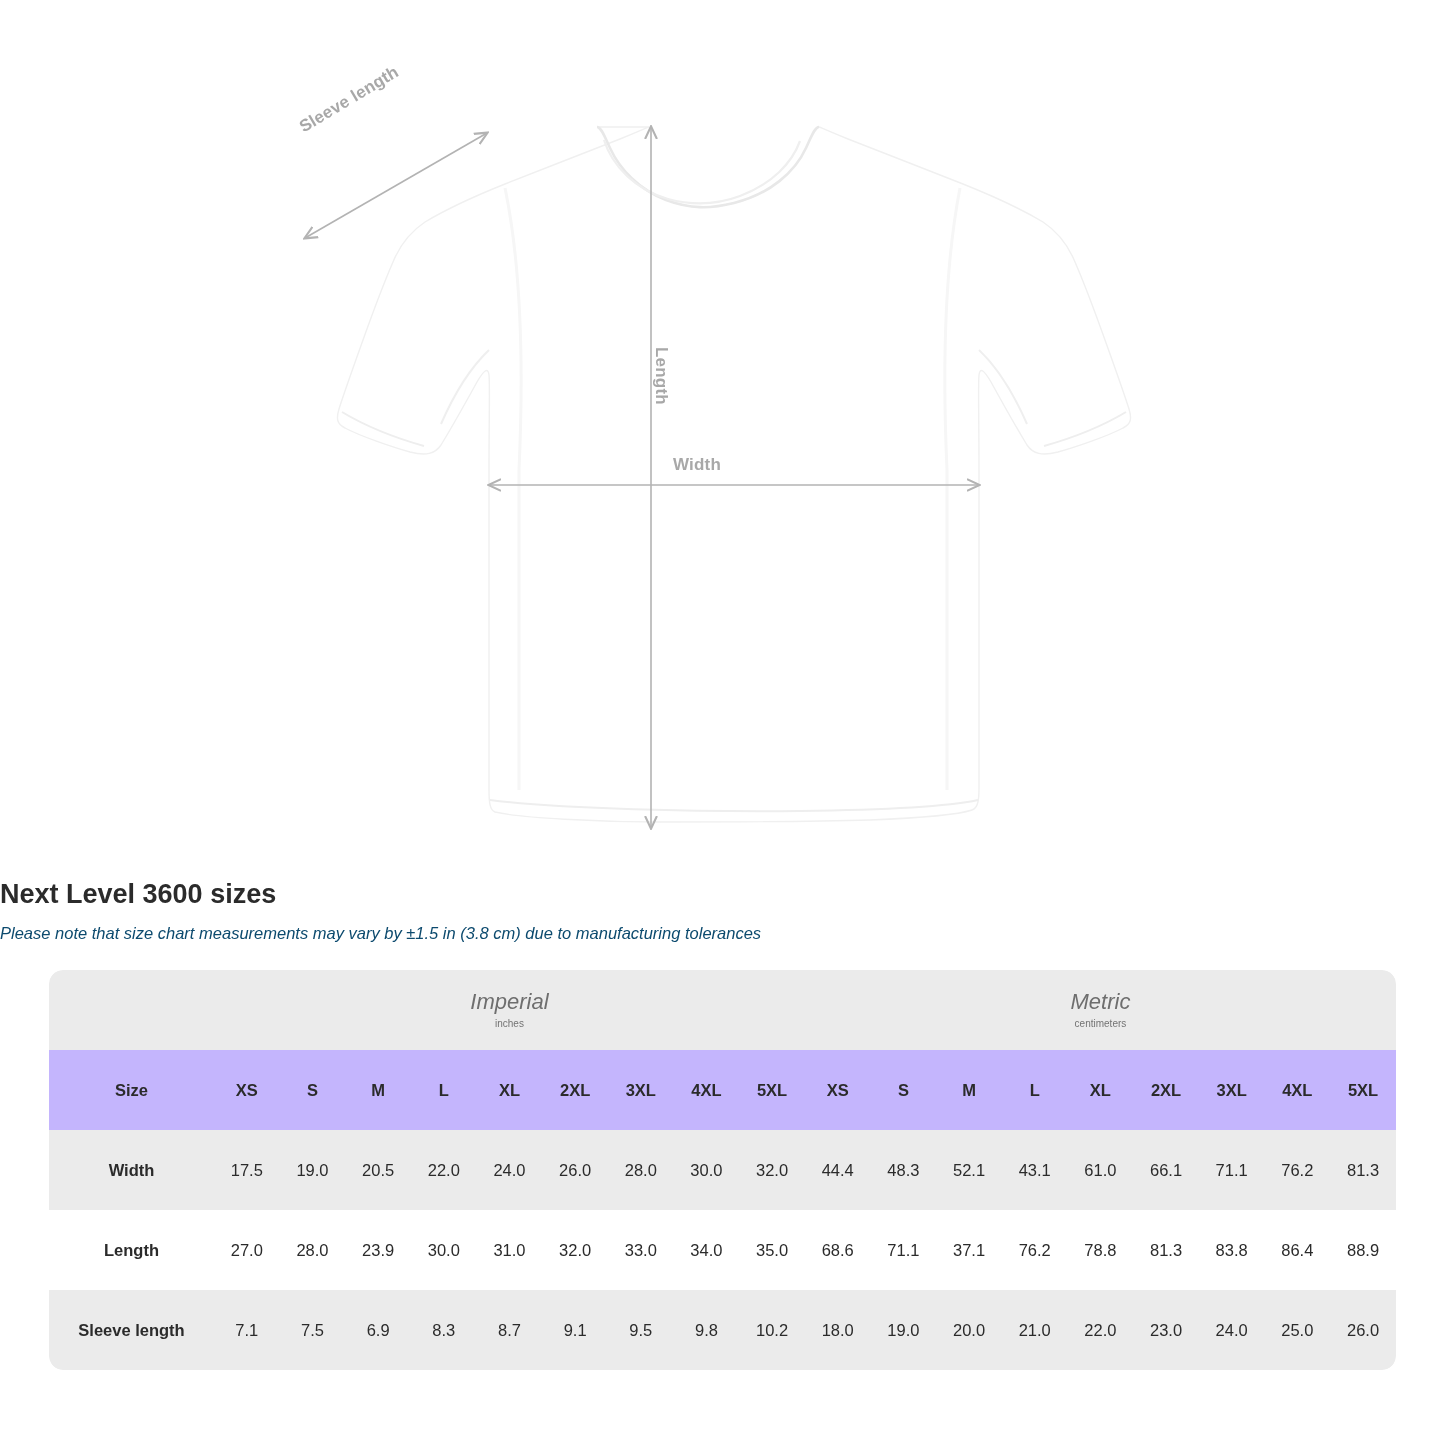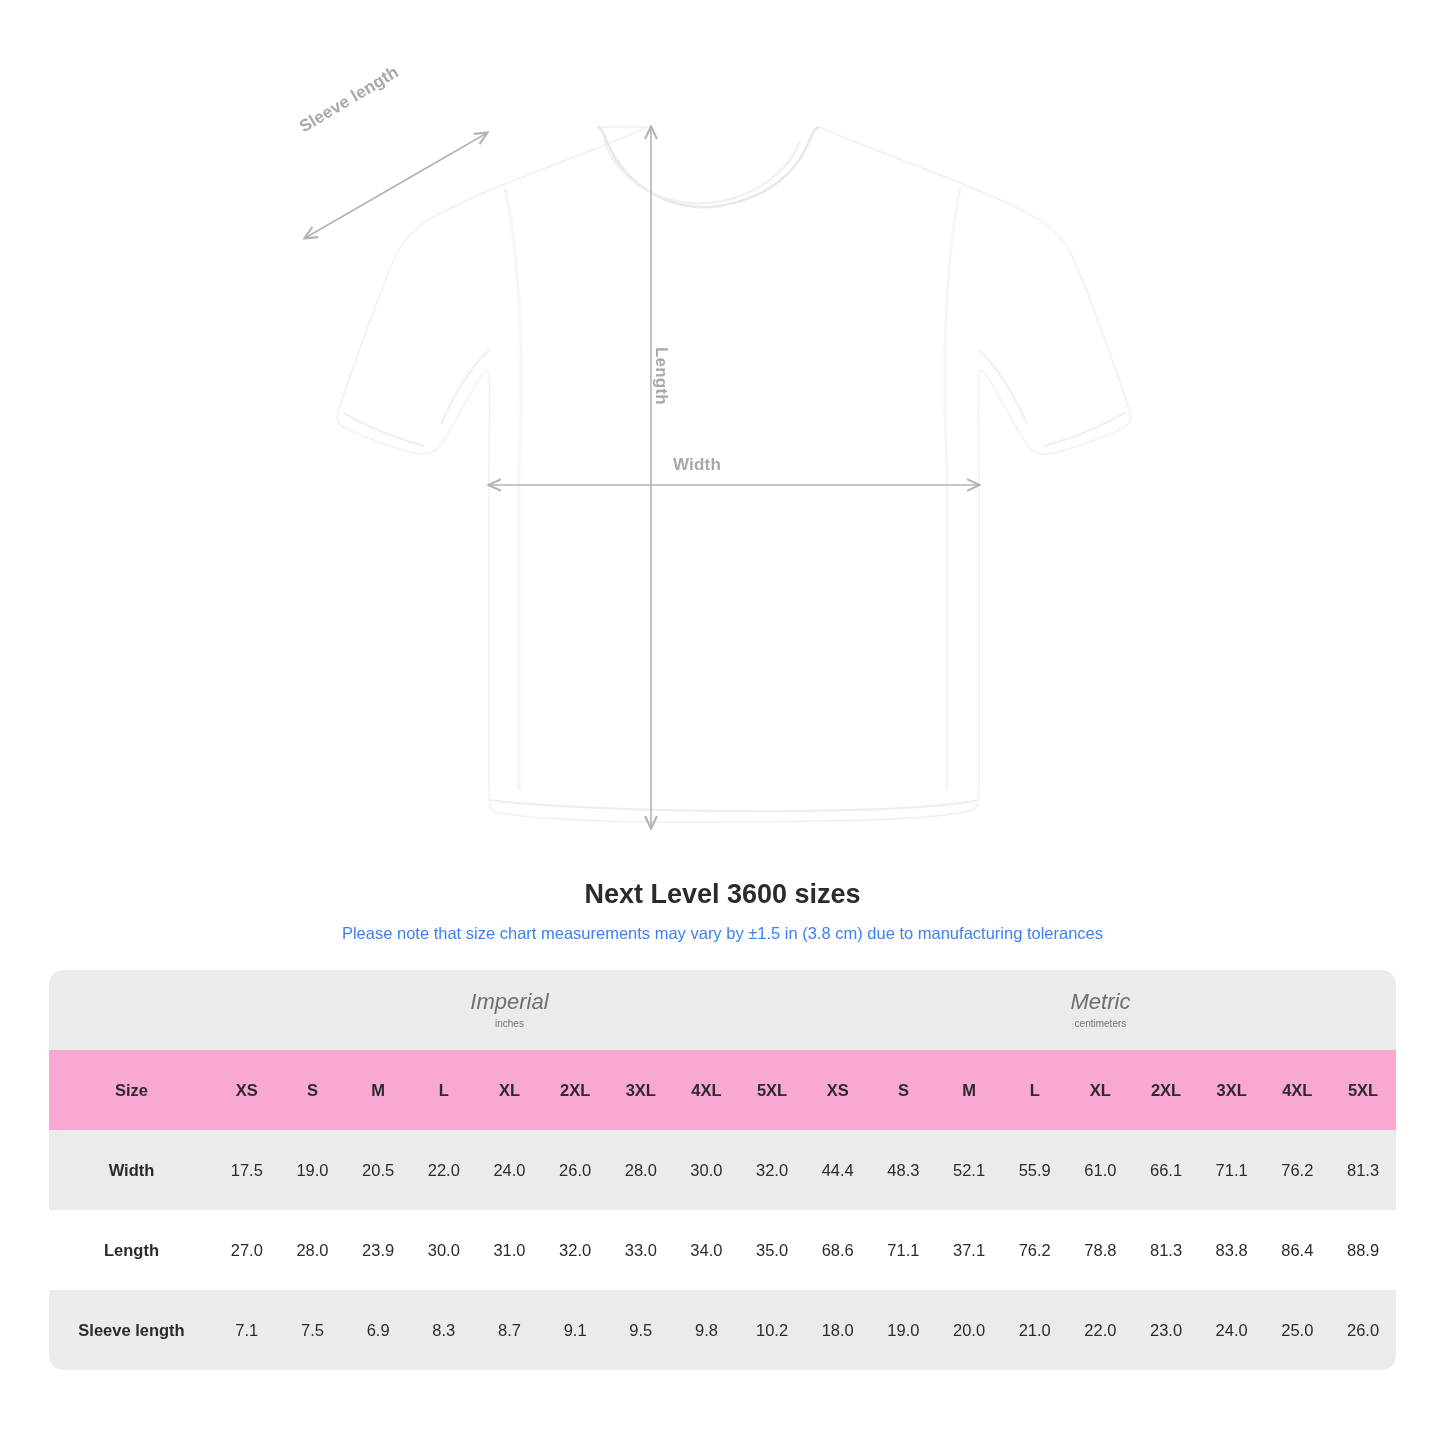--- a/index.html
+++ b/index.html
@@ -59,7 +59,6 @@
 
   
   .title-block {
-    text-align: center;
     margin-top: 24px;
   }
   .chart-title {

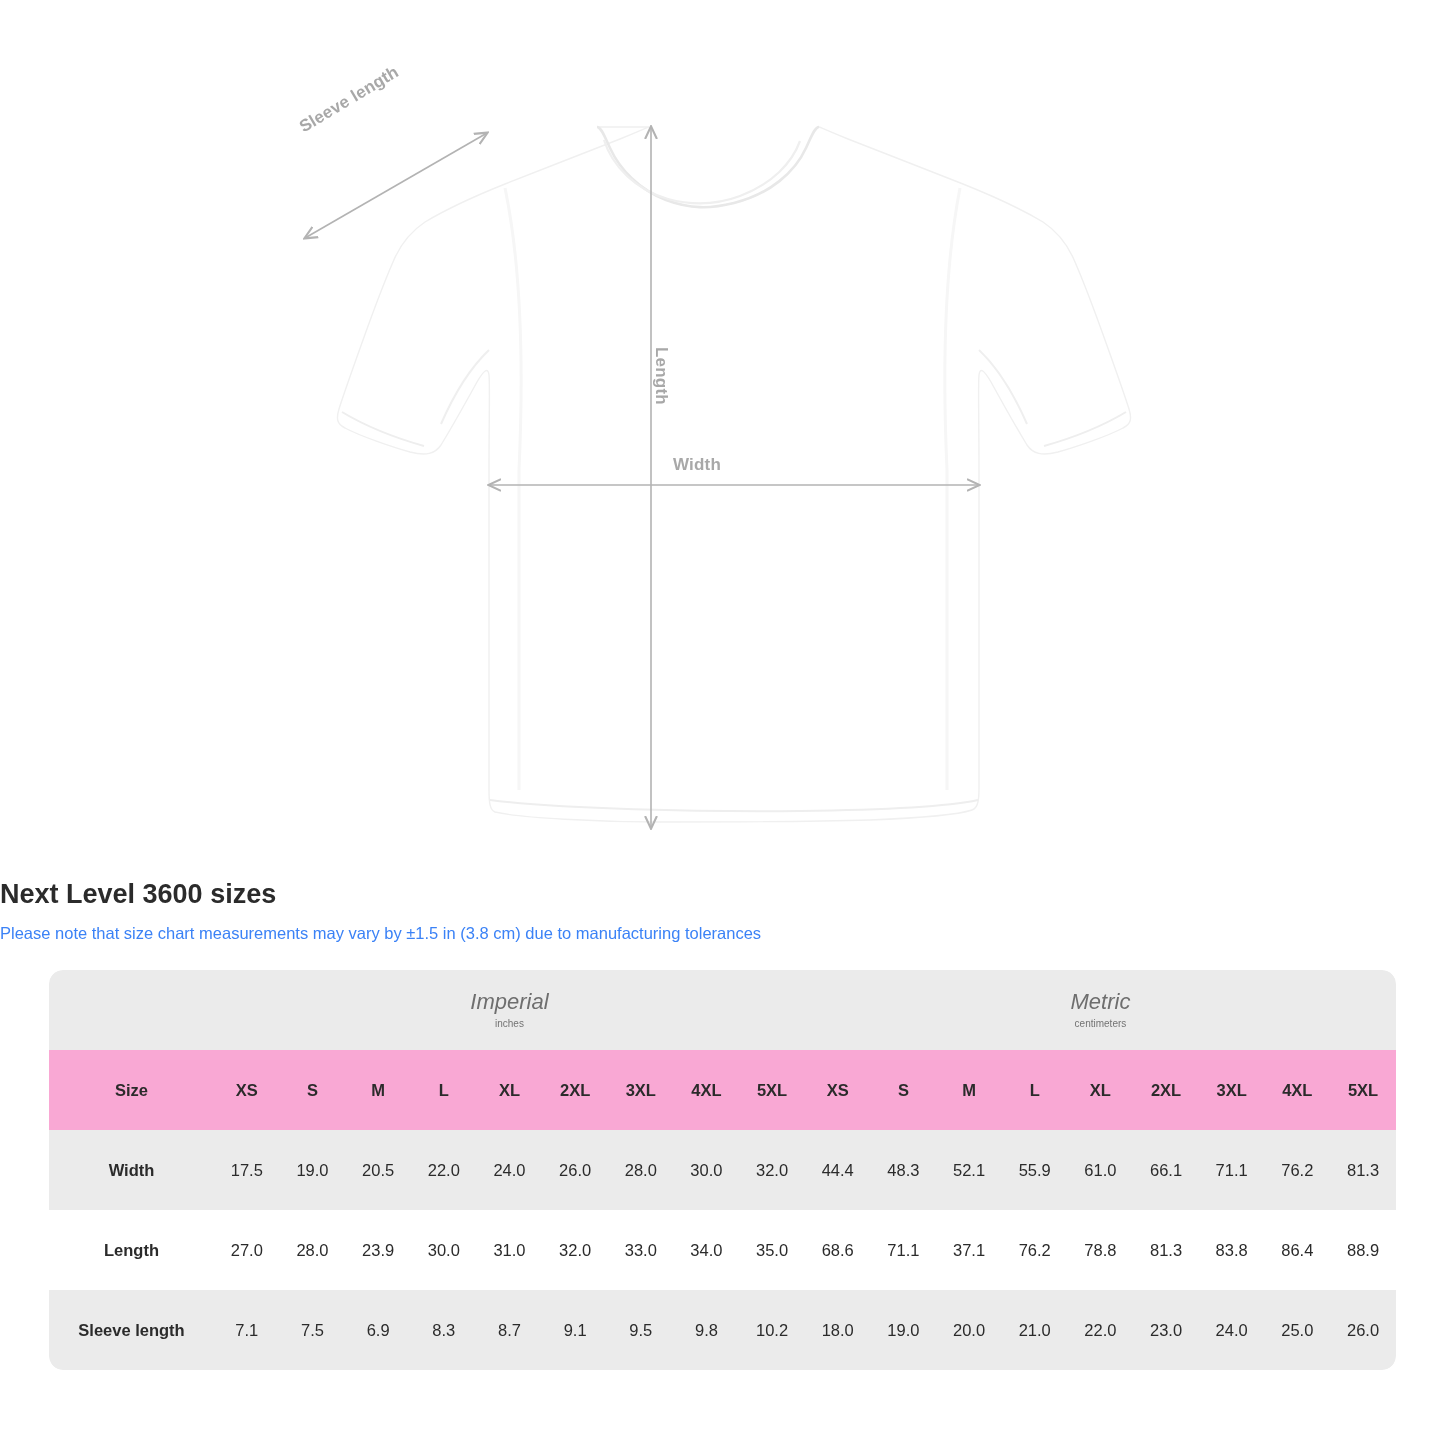--- a/index.html
+++ b/index.html
@@ -69,7 +69,8 @@
   }
   .chart-note {
     font-size: 16.5px;
-    color: #3b82f6;
+    font-style: italic;
+    color: #0c4a6e;
     margin: 14px 0 0 0;
   }
 

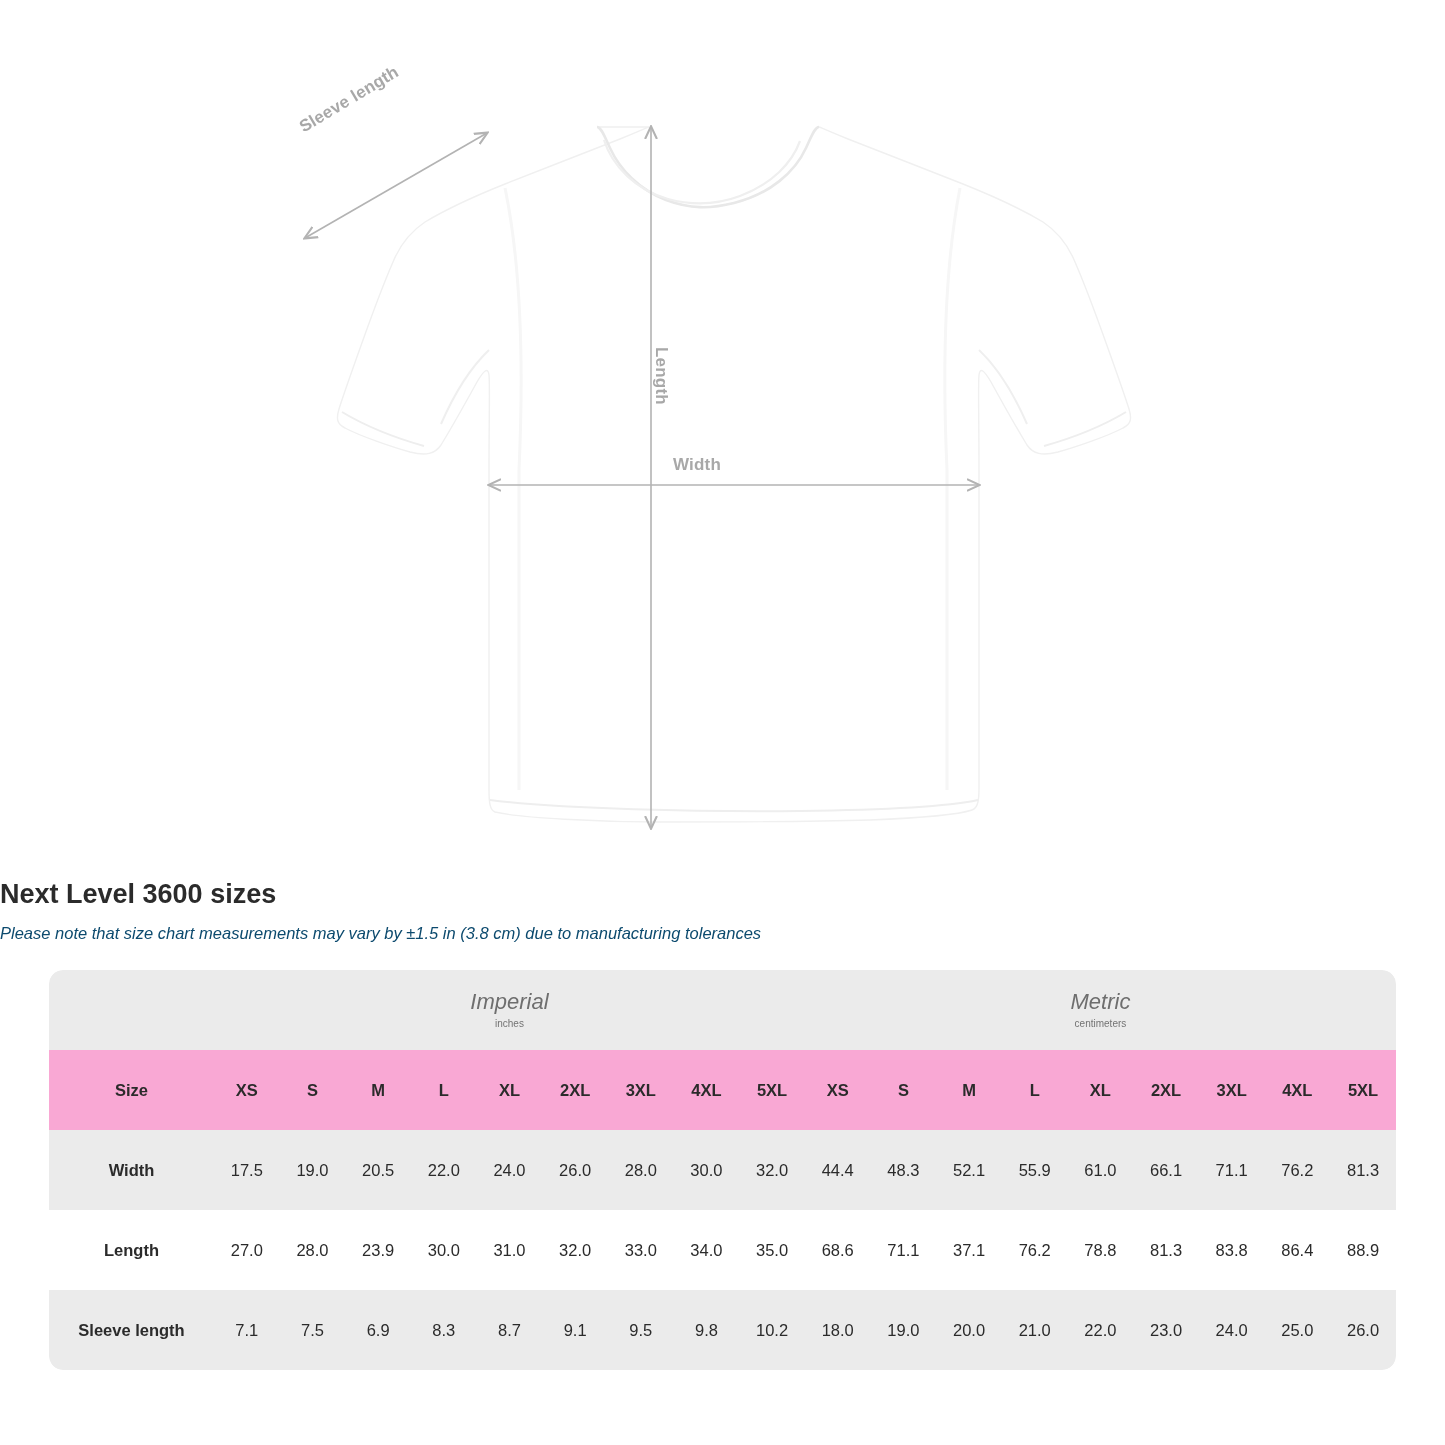--- a/index.html
+++ b/index.html
@@ -117,7 +117,7 @@
   }
   tr.r-odd td { background: #ffffff; }
   tr.r-even td { background: #ebebeb; }
-  tr.r-head td { background: #f9a8d4; font-weight: bold; }
+  tr.r-head td { background: #c4b5fd; font-weight: bold; }
   tr.r-head td.col-size { font-weight: bold; }
   .col-label { width: 165px; }
   td.sz { font-weight: bold; font-size: 17px; }

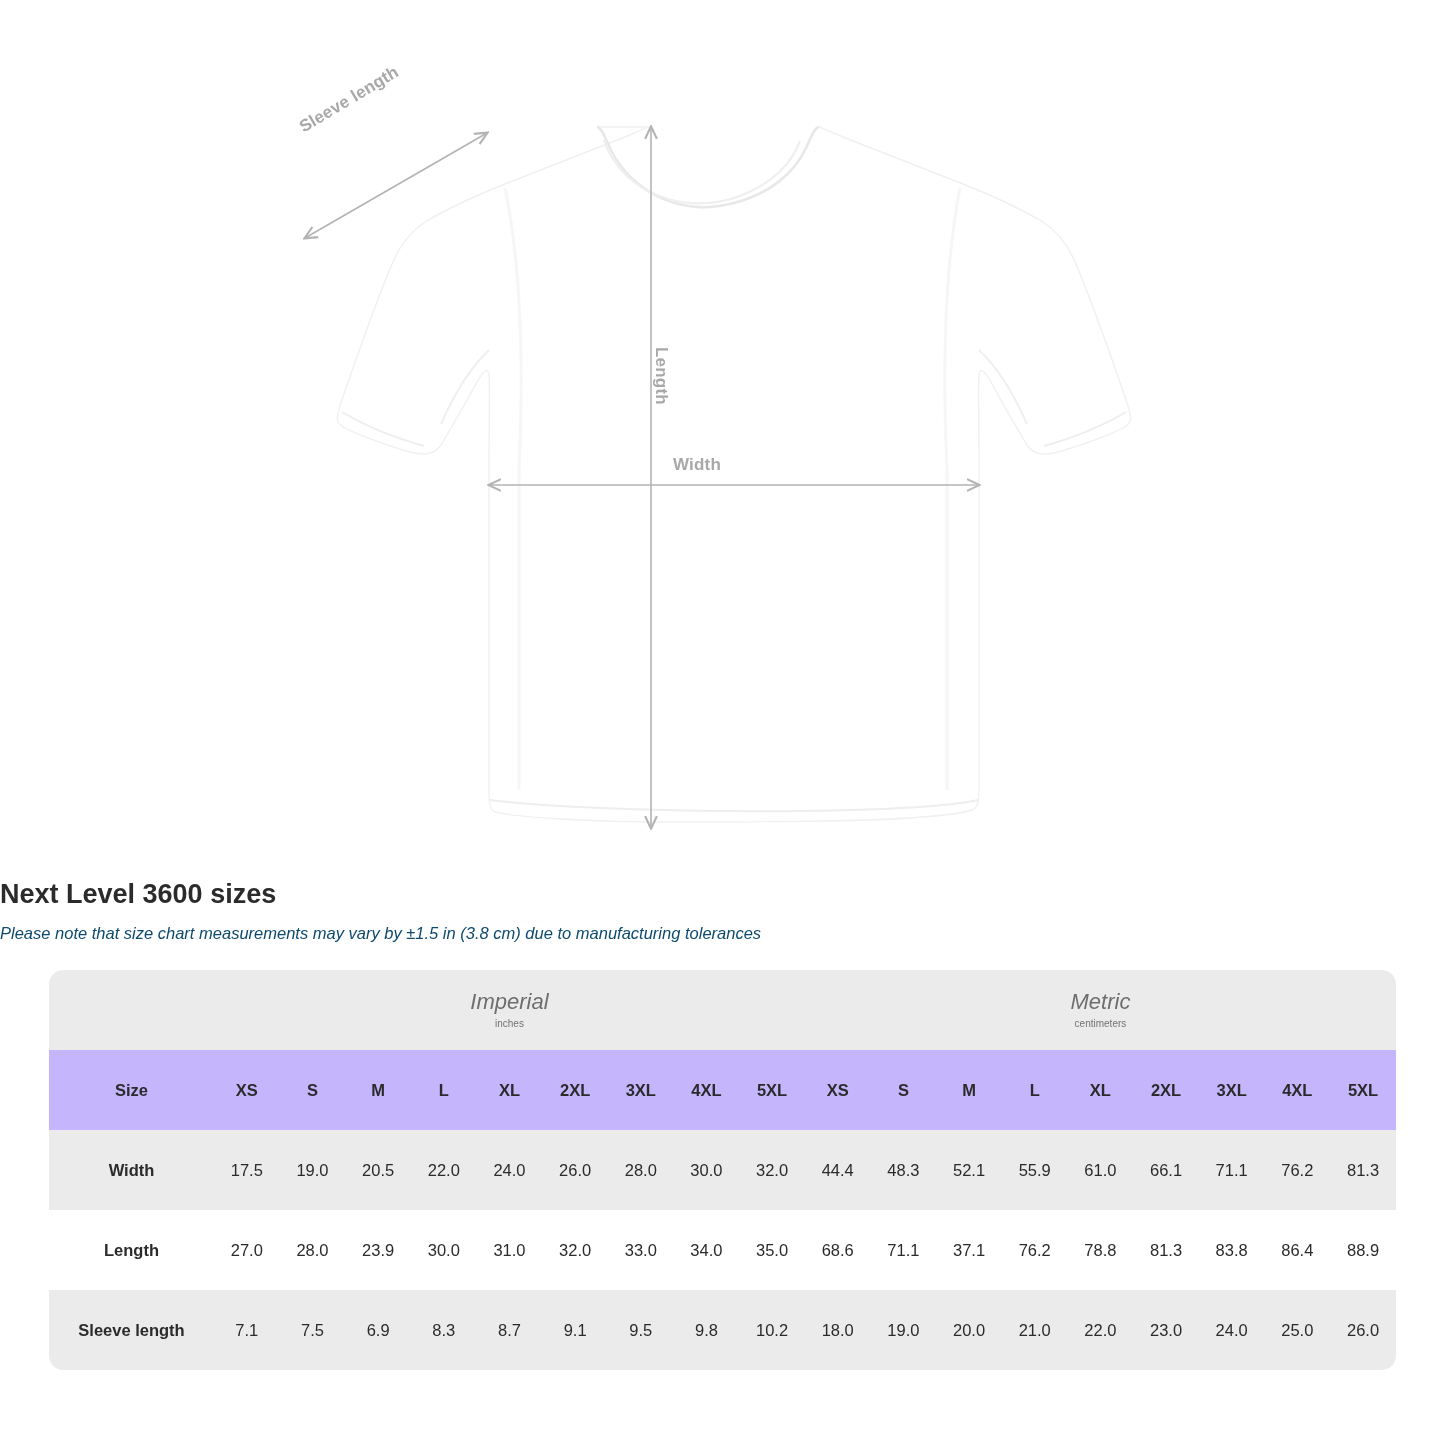--- a/index.html
+++ b/index.html
@@ -270,7 +270,7 @@
           <td>44.4</td>
           <td>48.3</td>
           <td>52.1</td>
-          <td>55.9</td>
+          <td>43.1</td>
           <td>61.0</td>
           <td>66.1</td>
           <td>71.1</td>

